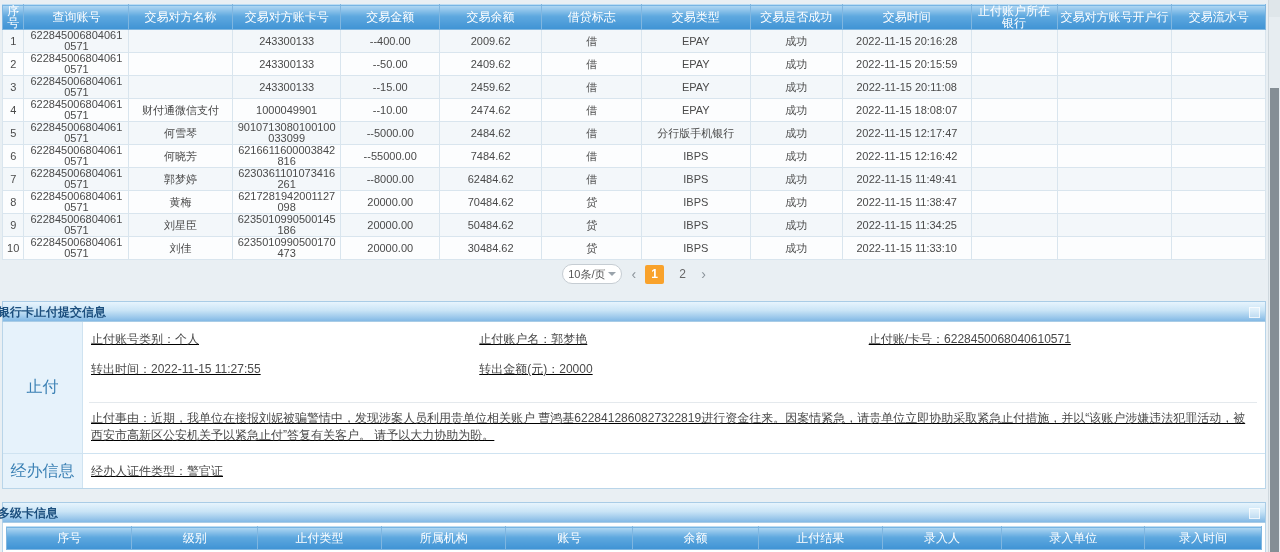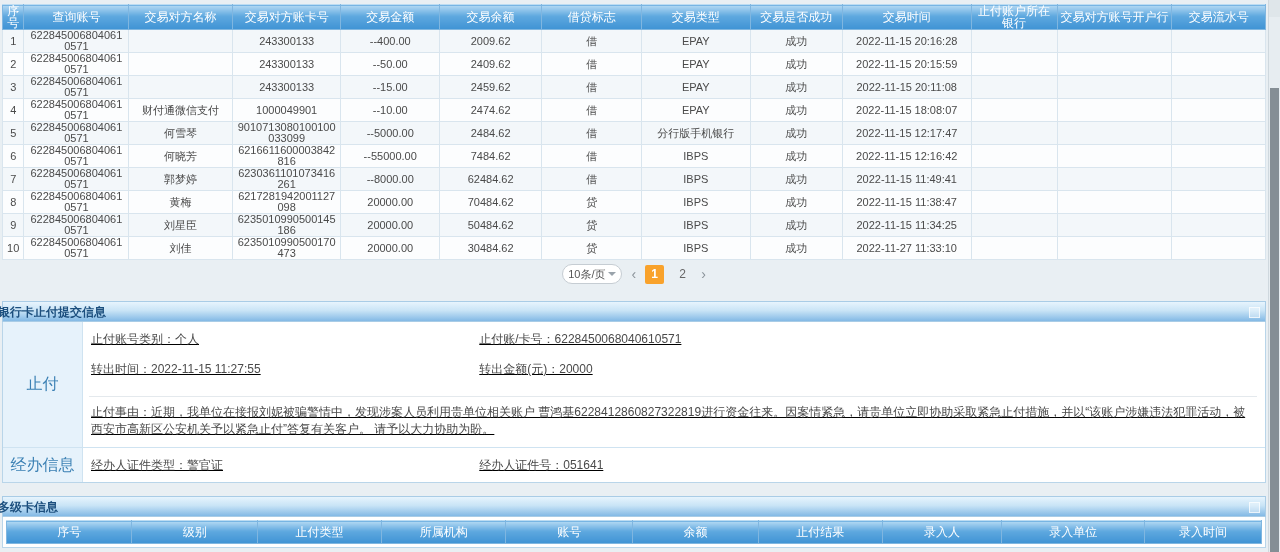--- a/index.html
+++ b/index.html
@@ -255,7 +255,7 @@
           <td>贷</td>
           <td>IBPS</td>
           <td>成功</td>
-          <td>2022-11-27 11:33:10</td>
+          <td>2022-11-15 11:33:10</td>
           <td></td>
           <td></td>
           <td></td>

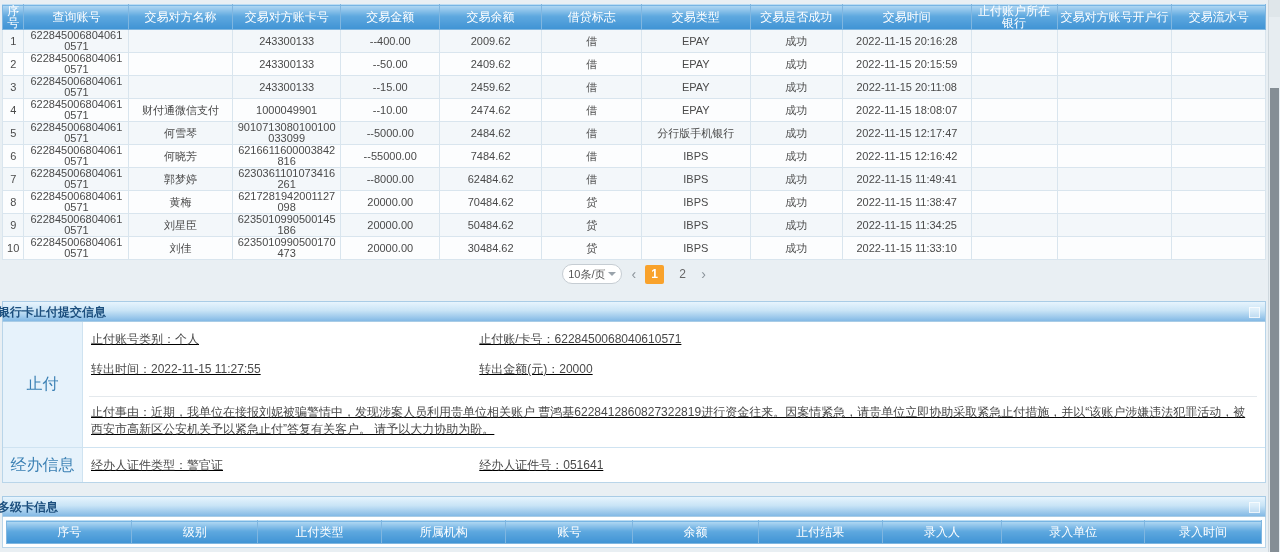--- a/index.html
+++ b/index.html
@@ -285,6 +285,7 @@
         <div class="sec-body">
           <div class="frow">
             <span>止付账号类别：个人</span>
+            <span>止付账户名：郭梦艳</span>
             <span>止付账/卡号：6228450068040610571</span>
           </div>
           <div class="frow">

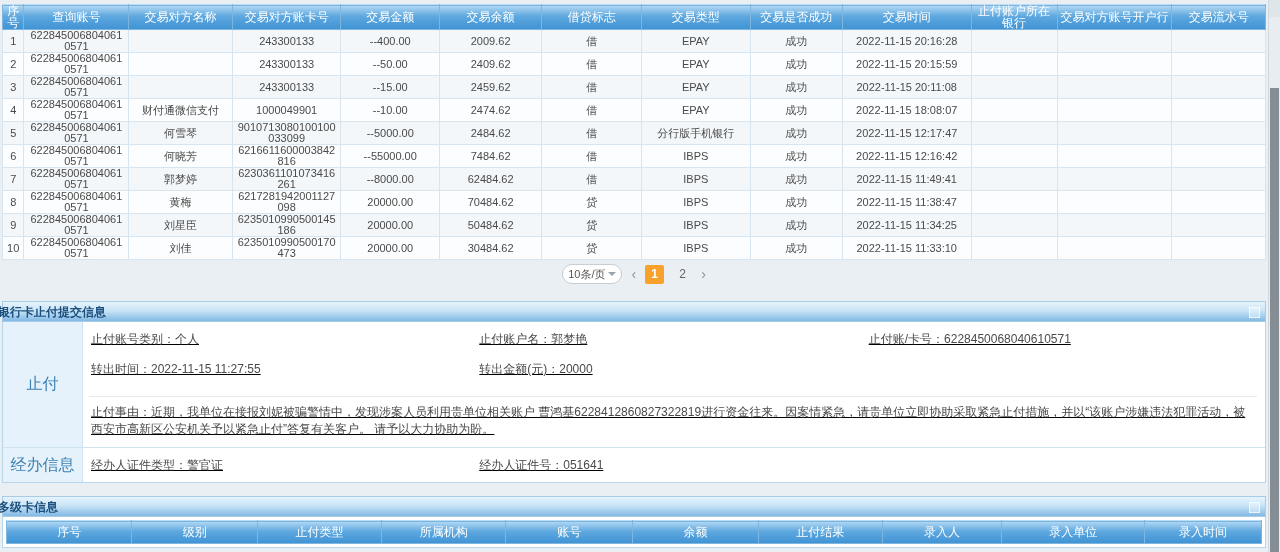--- a/index.html
+++ b/index.html
@@ -62,7 +62,7 @@
   }
   .sec-body { flex:1; padding:2px 8px 2px 6px;text-decoration:underline; }
   .frow { display:grid; grid-template-columns:33.3% 33.4% 33.3%; font-size:12px; color:#4a4a4a; padding:7px 0 6px 2px; }
-  .reason { border-top:1px solid #e4e9ed; margin-top:12px; font-size:12px; color:#4a4a4a; line-height:17px; padding:7px 6px 7px 2px; }
+  .reason { border-top:1px solid #e4e9ed; margin-top:18px; font-size:12px; color:#4a4a4a; line-height:17px; padding:7px 6px 7px 2px; }
   .panel-bd.tight { padding:3px; }
 
   

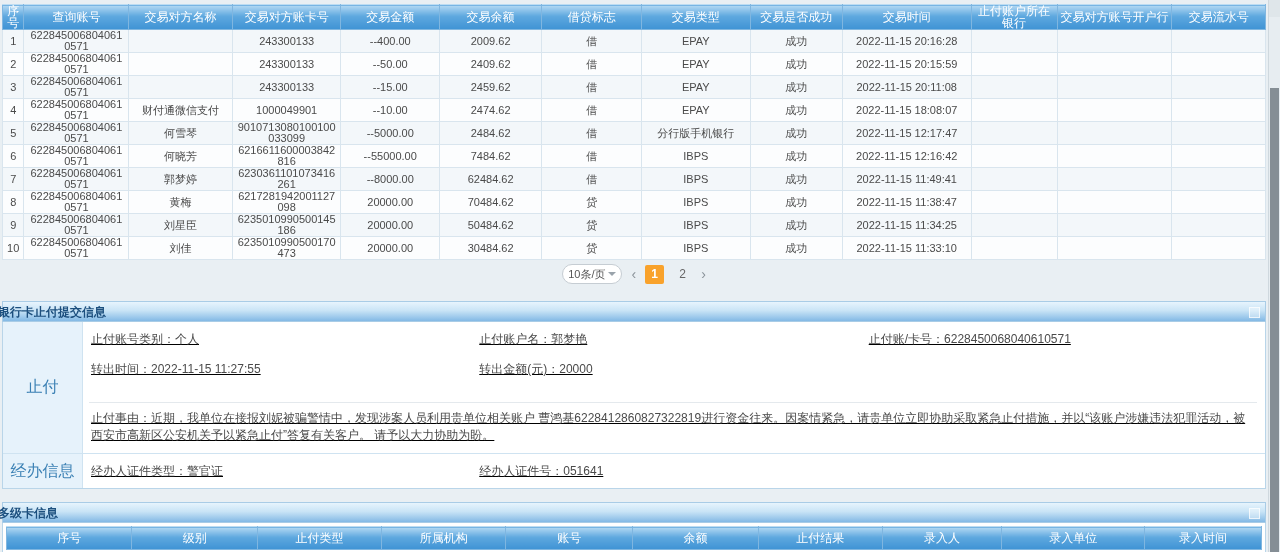--- a/index.html
+++ b/index.html
@@ -300,7 +300,6 @@
         <div class="sec-body">
           <div class="frow">
             <span>经办人证件类型：警官证</span>
-            <span>经办人证件号：051641</span>
           </div>
         </div>
       </div>

